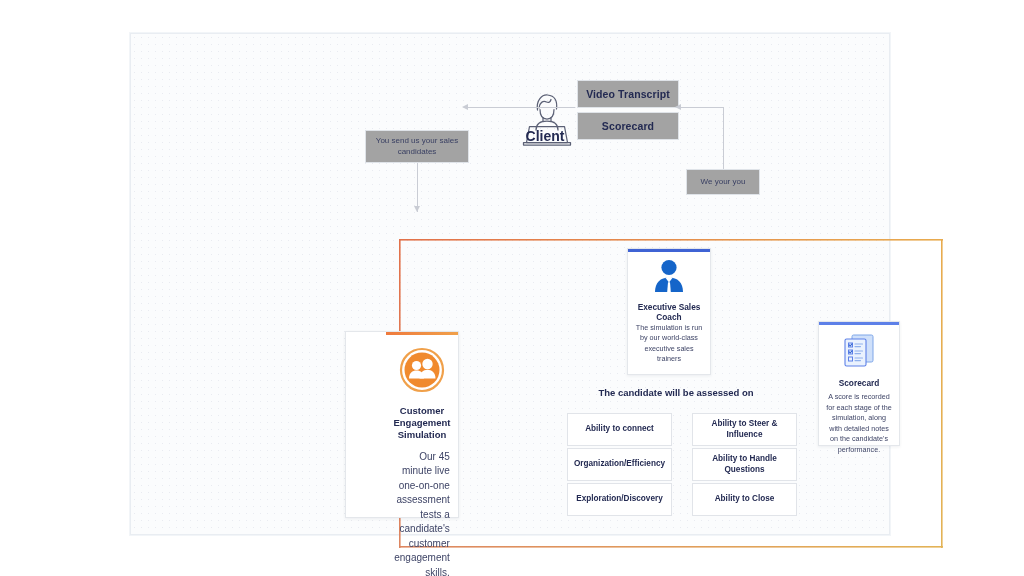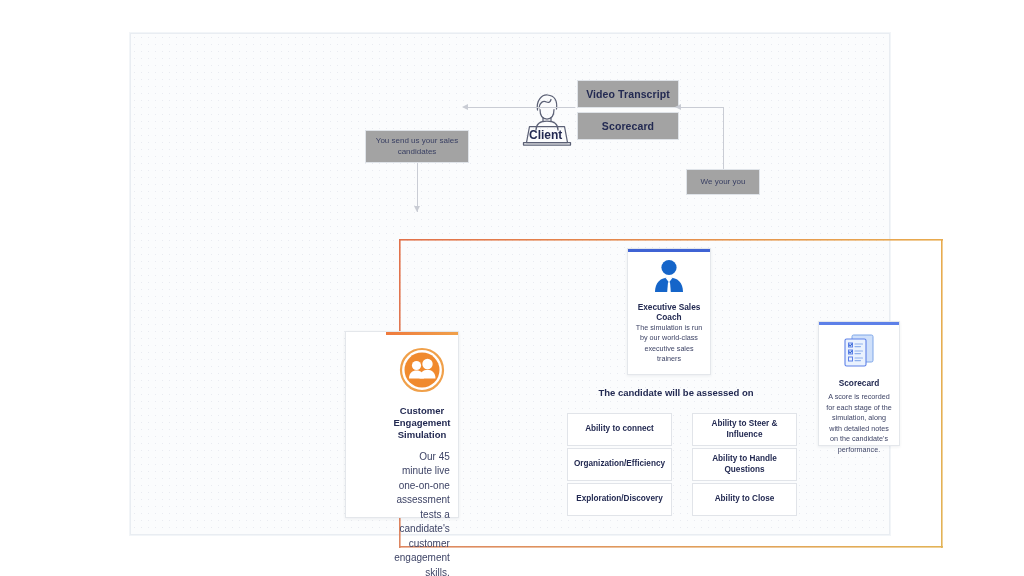--- a/index.html
+++ b/index.html
@@ -64,10 +64,10 @@
   }
   #client-label {
     position: absolute;
-    left: 398px; top: 94px;
+    left: 378px; top: 94px;
     width: 72px;
-    text-align: left;
-    font-size: 12px;
+    text-align: center;
+    font-size: 14px;
     font-weight: bold;
     color: #232a52;
   }

